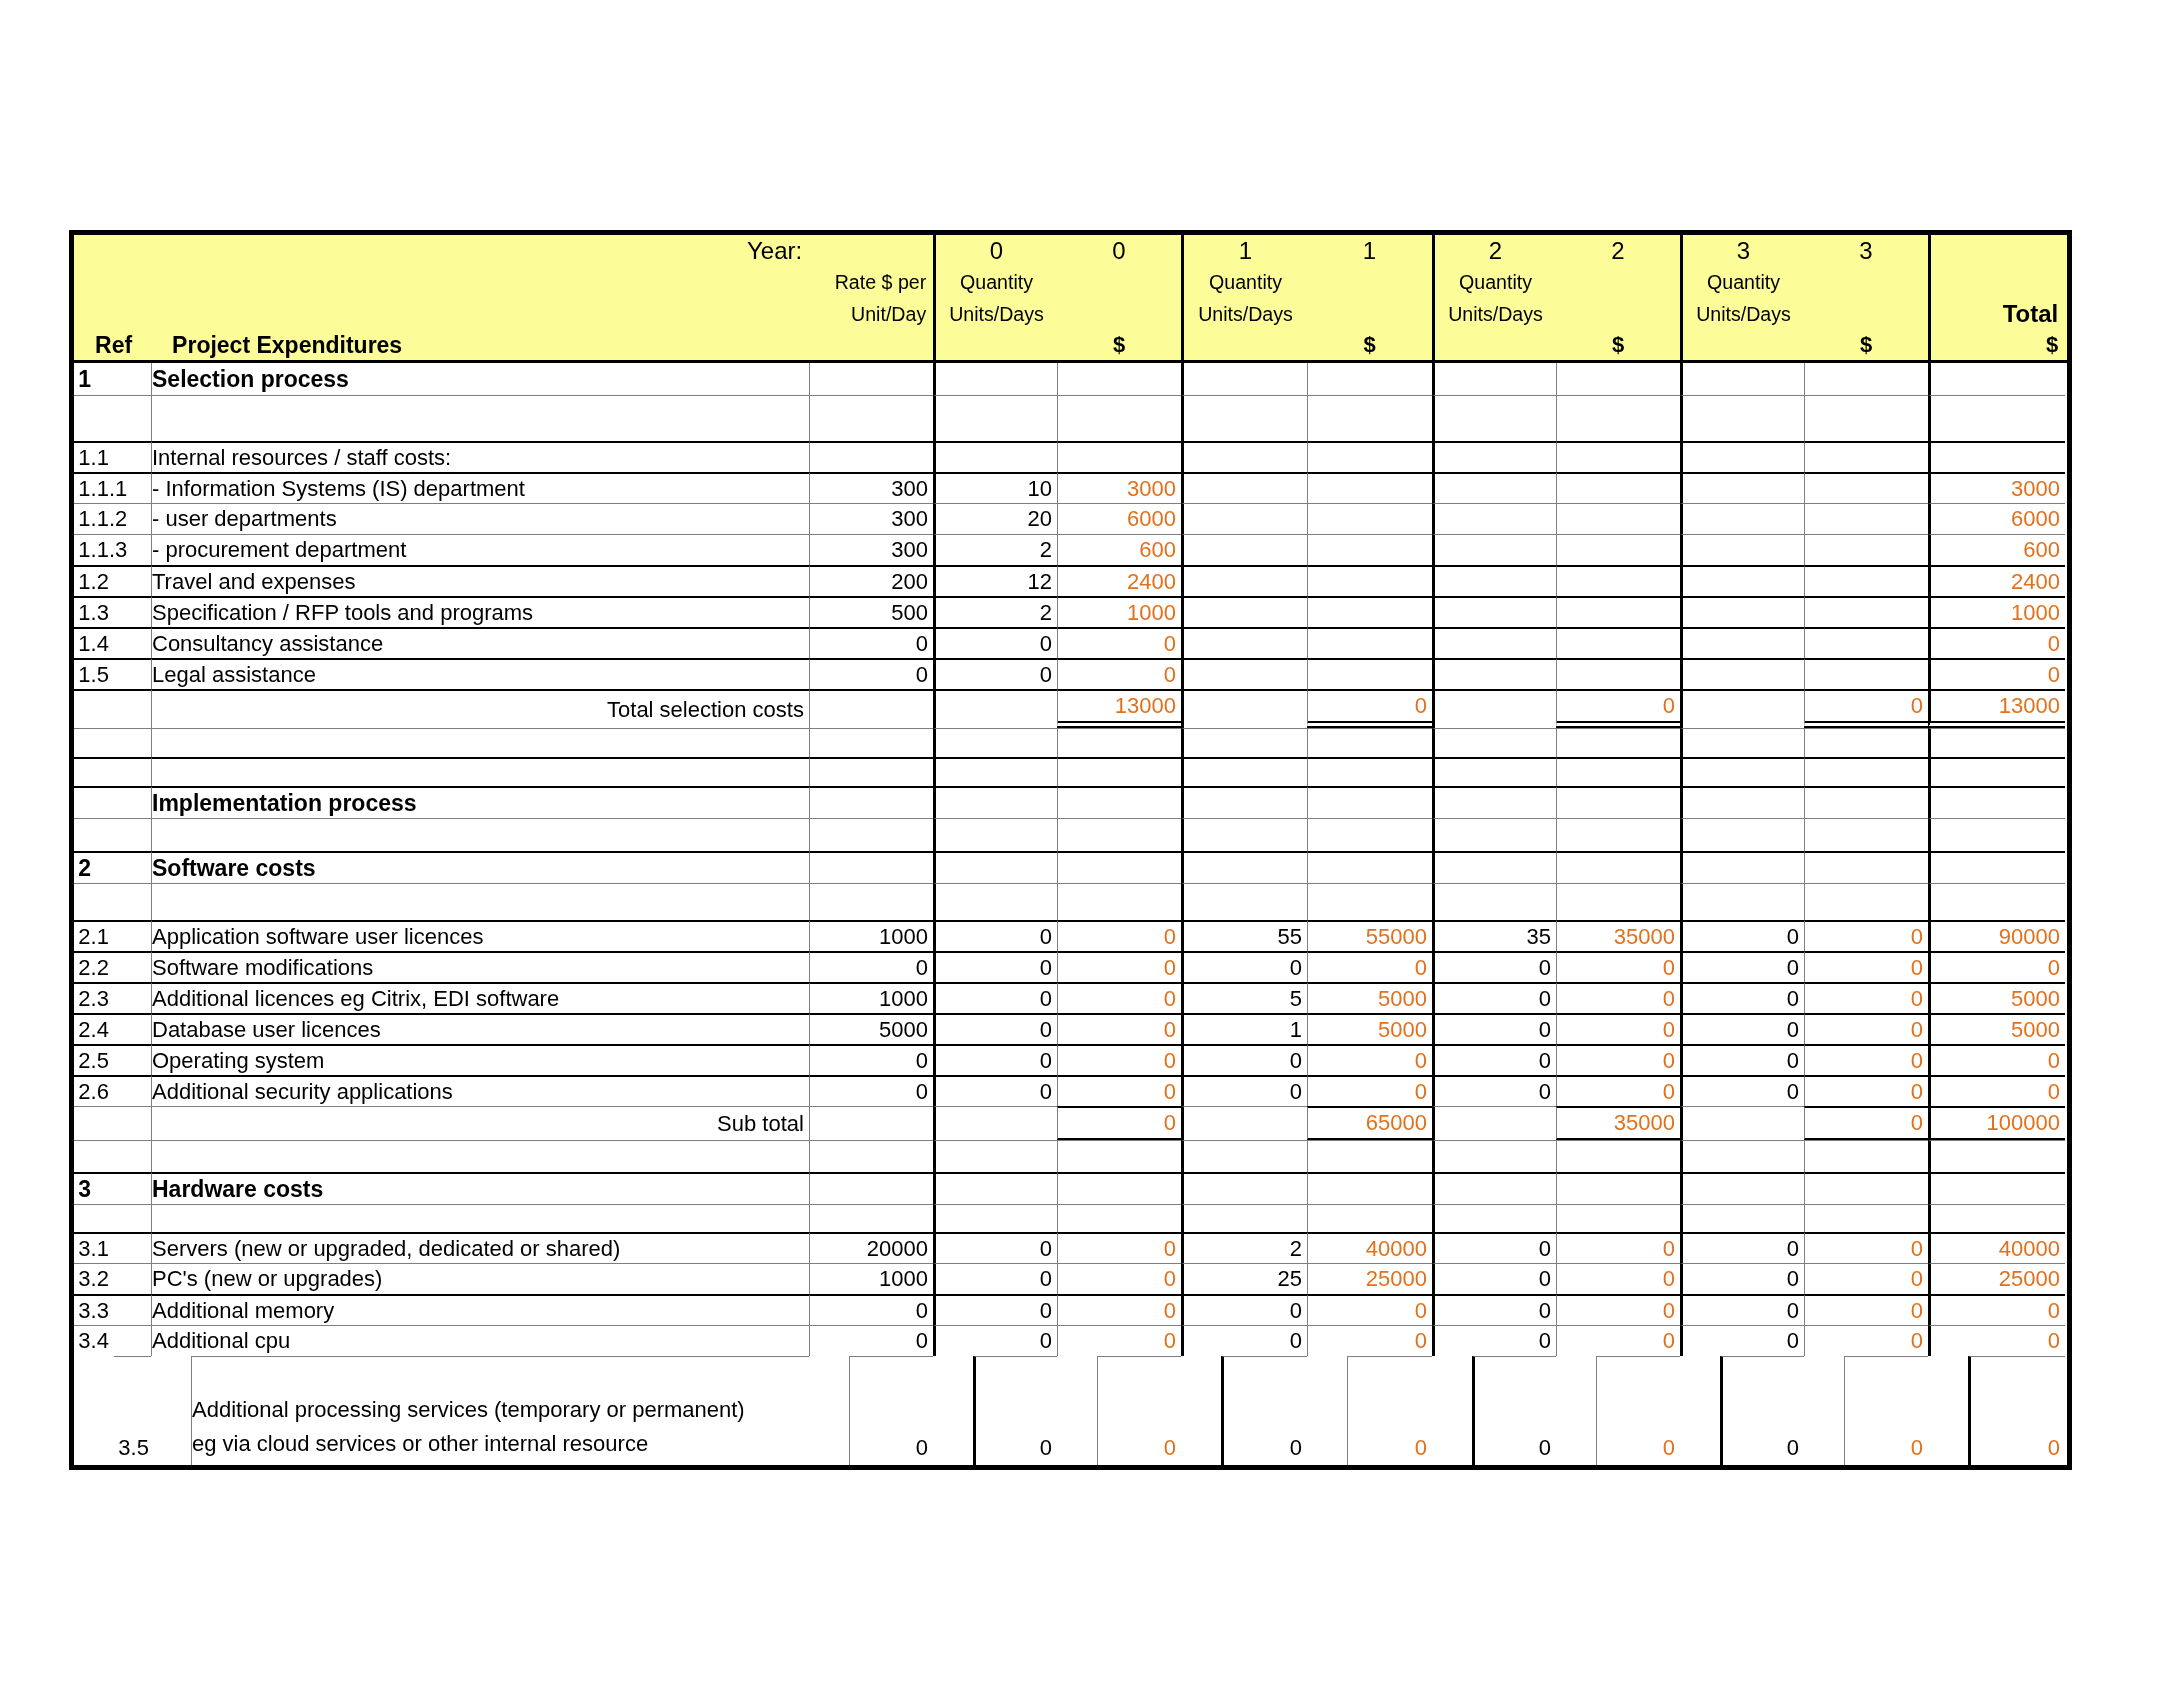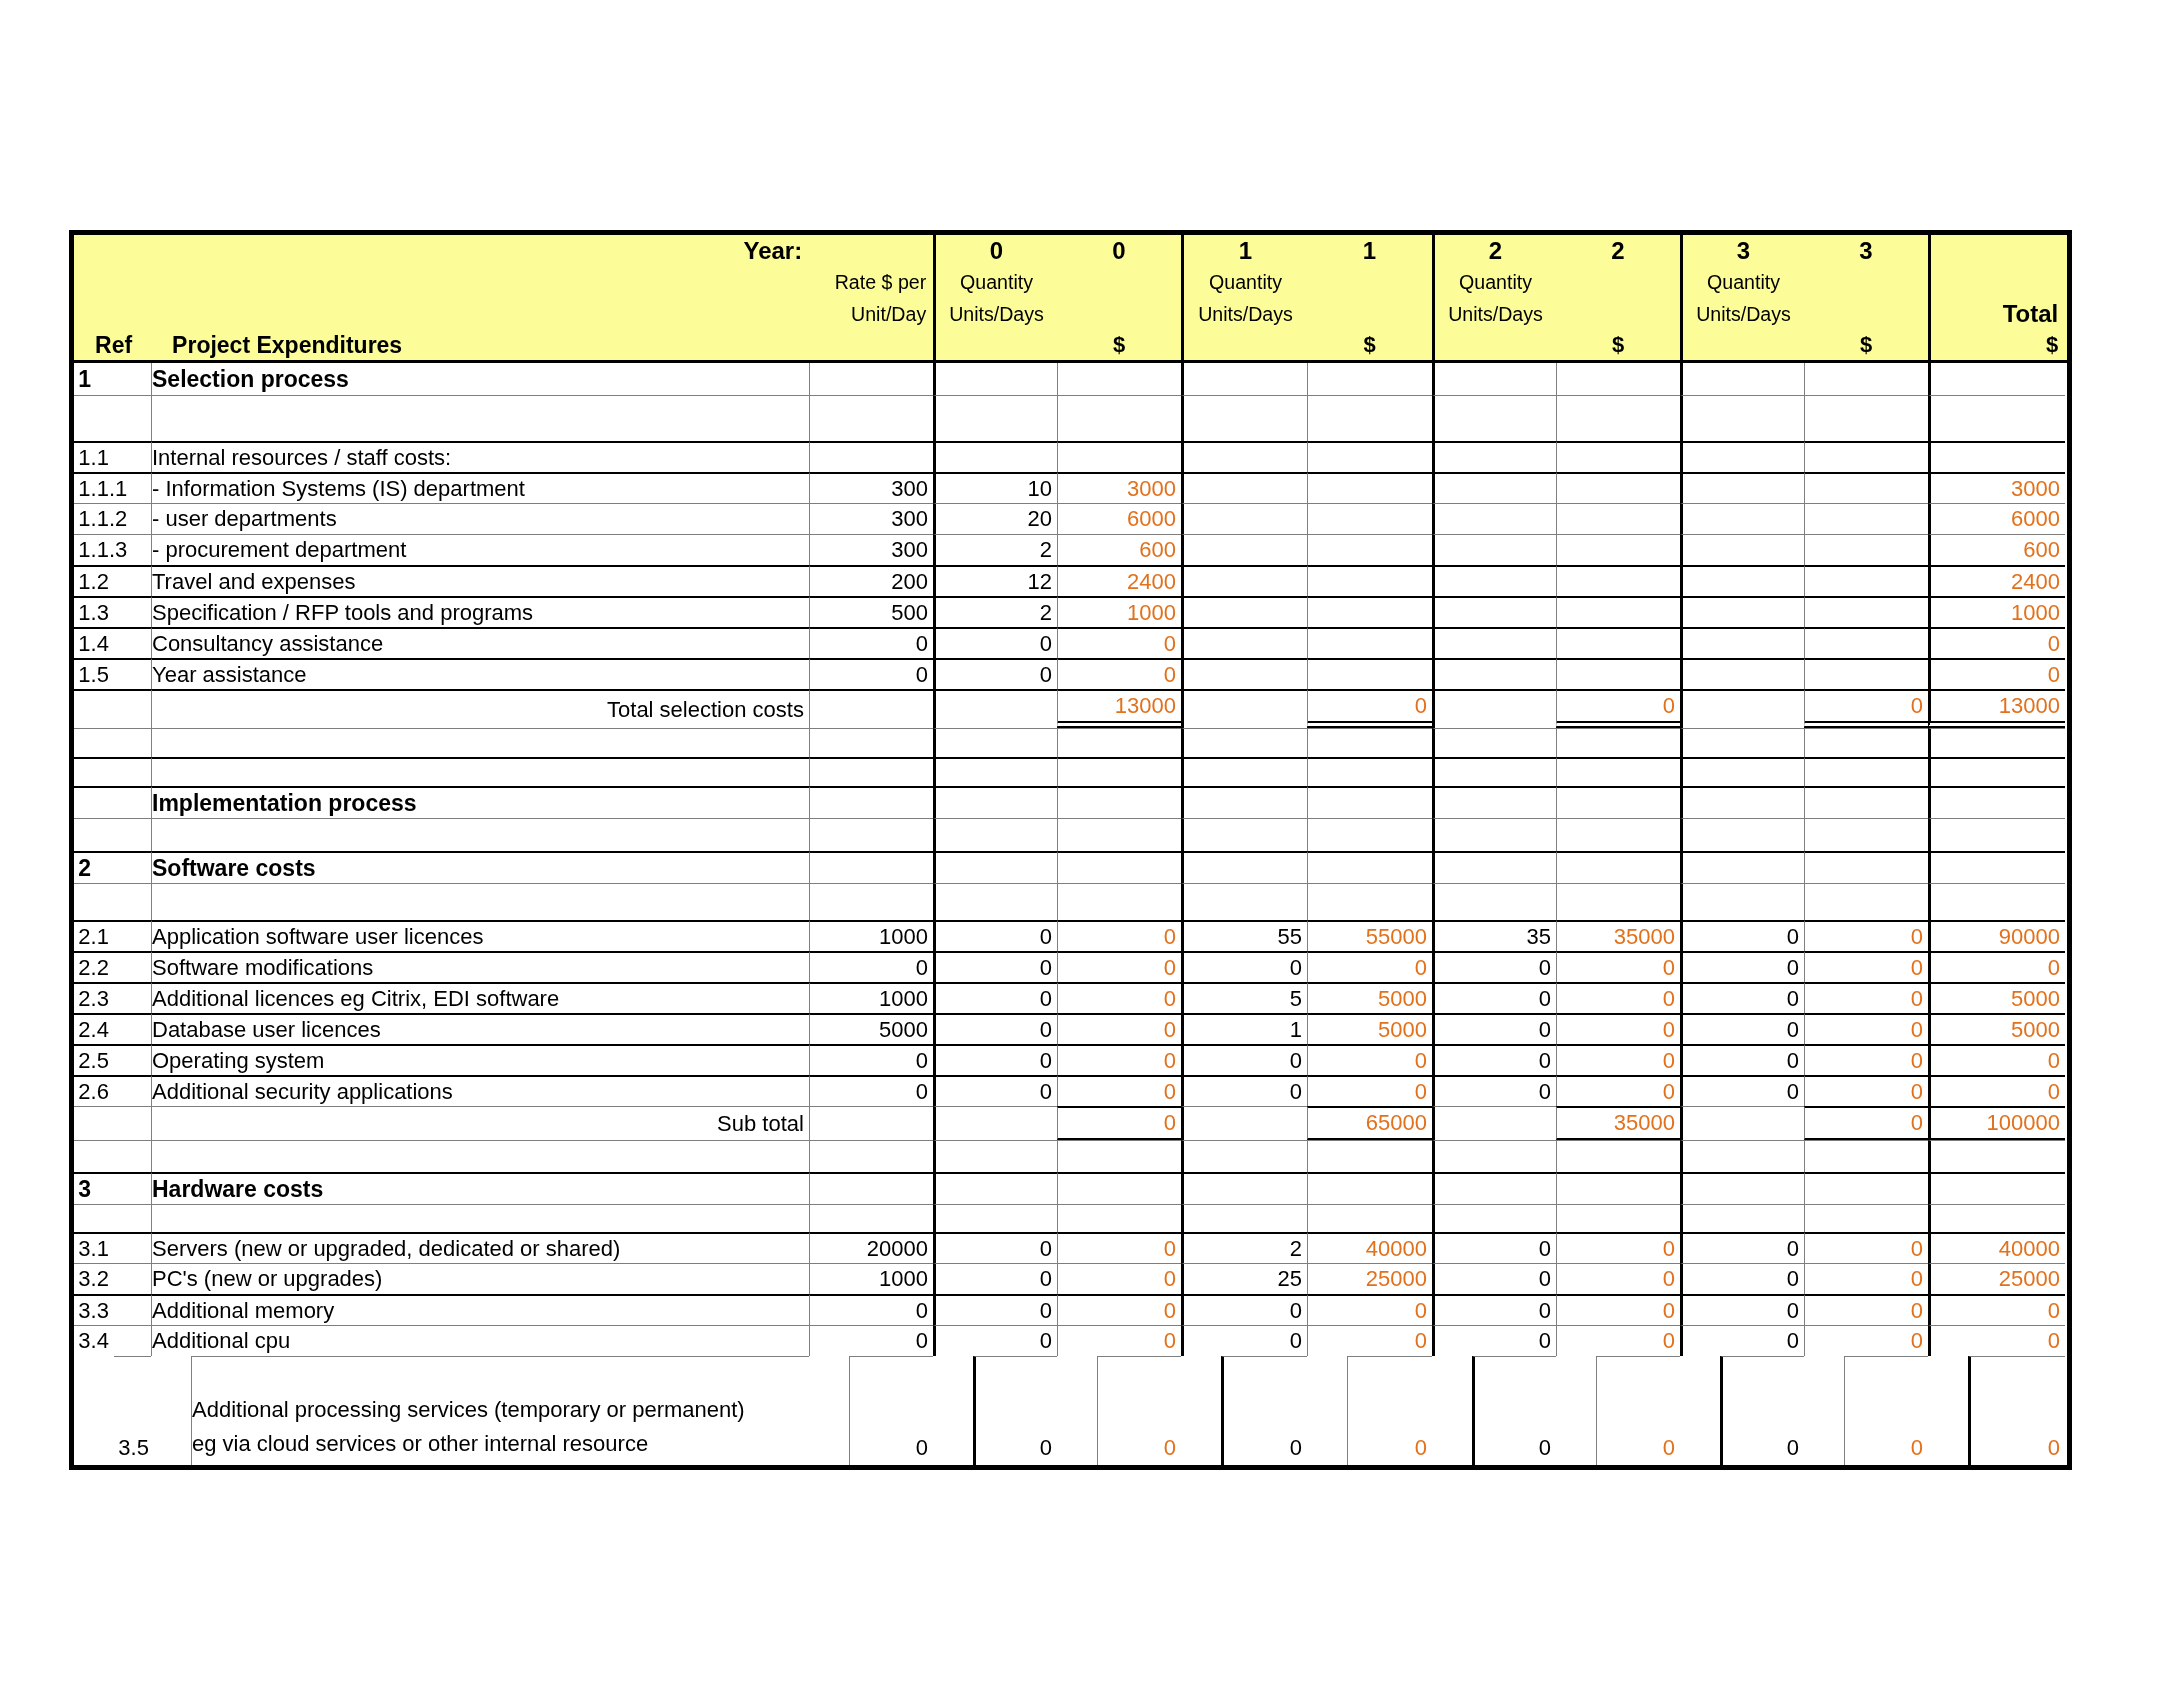--- a/index.html
+++ b/index.html
@@ -22,7 +22,7 @@
   .h-right{justify-content:flex-end;padding-right:6.8px;}
   .h-left{justify-content:flex-start;padding-left:5.1px;}
   .h-center{justify-content:center;}
-  .f-year{font-size:24px;font-weight:bold;}
+  .f-year{font-size:24px;font-weight:normal;}
   .f-sub{font-size:19.6px;}
   .f-hbold{font-size:23px;font-weight:bold;margin-left:16px;}
   .f-dollar{font-size:22px;font-weight:bold;}

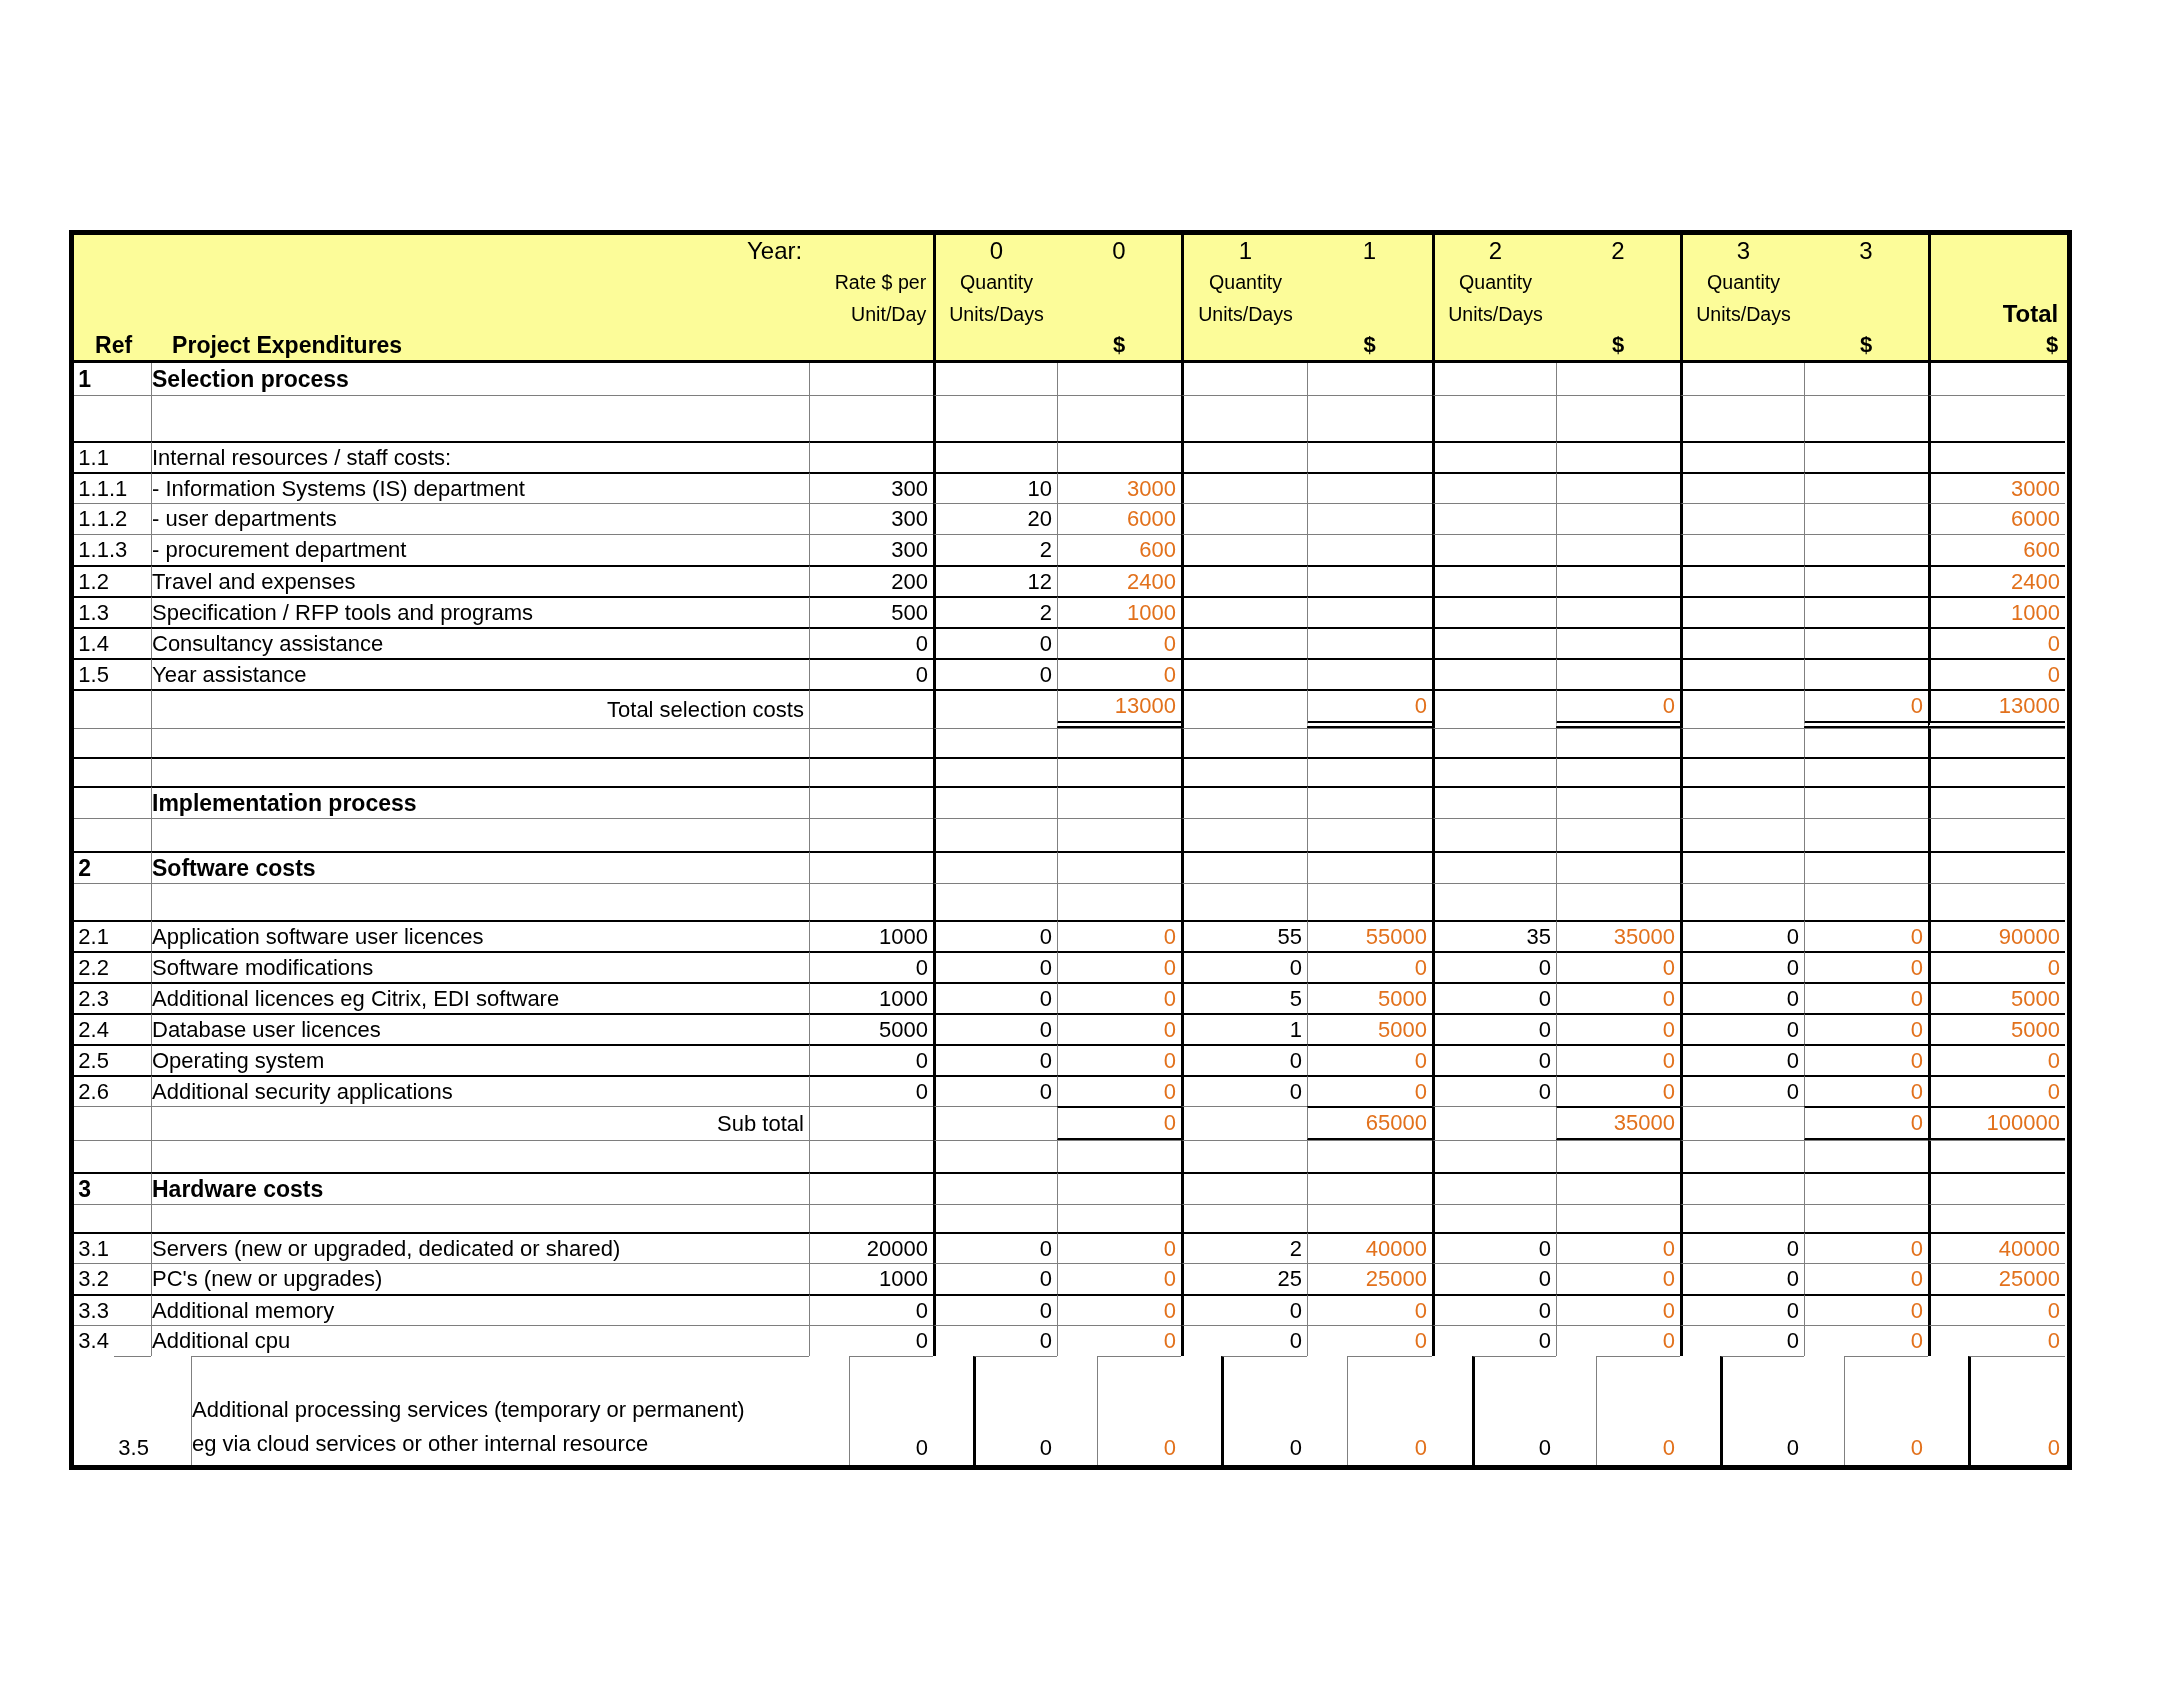--- a/index.html
+++ b/index.html
@@ -225,7 +225,7 @@
       <div class="cell cL2 hb aR orange"></div>
       <div class="cell cL4 hb aR orange">0</div>
       <div class="cell hb aL">1.5</div>
-      <div class="cell cL2 hb aLd">Year assistance</div>
+      <div class="cell cL2 hb aLd">Legal assistance</div>
       <div class="cell cL2 hb aR">0</div>
       <div class="cell cL4 hb aR">0</div>
       <div class="cell cL2 hb aR orange">0</div>

